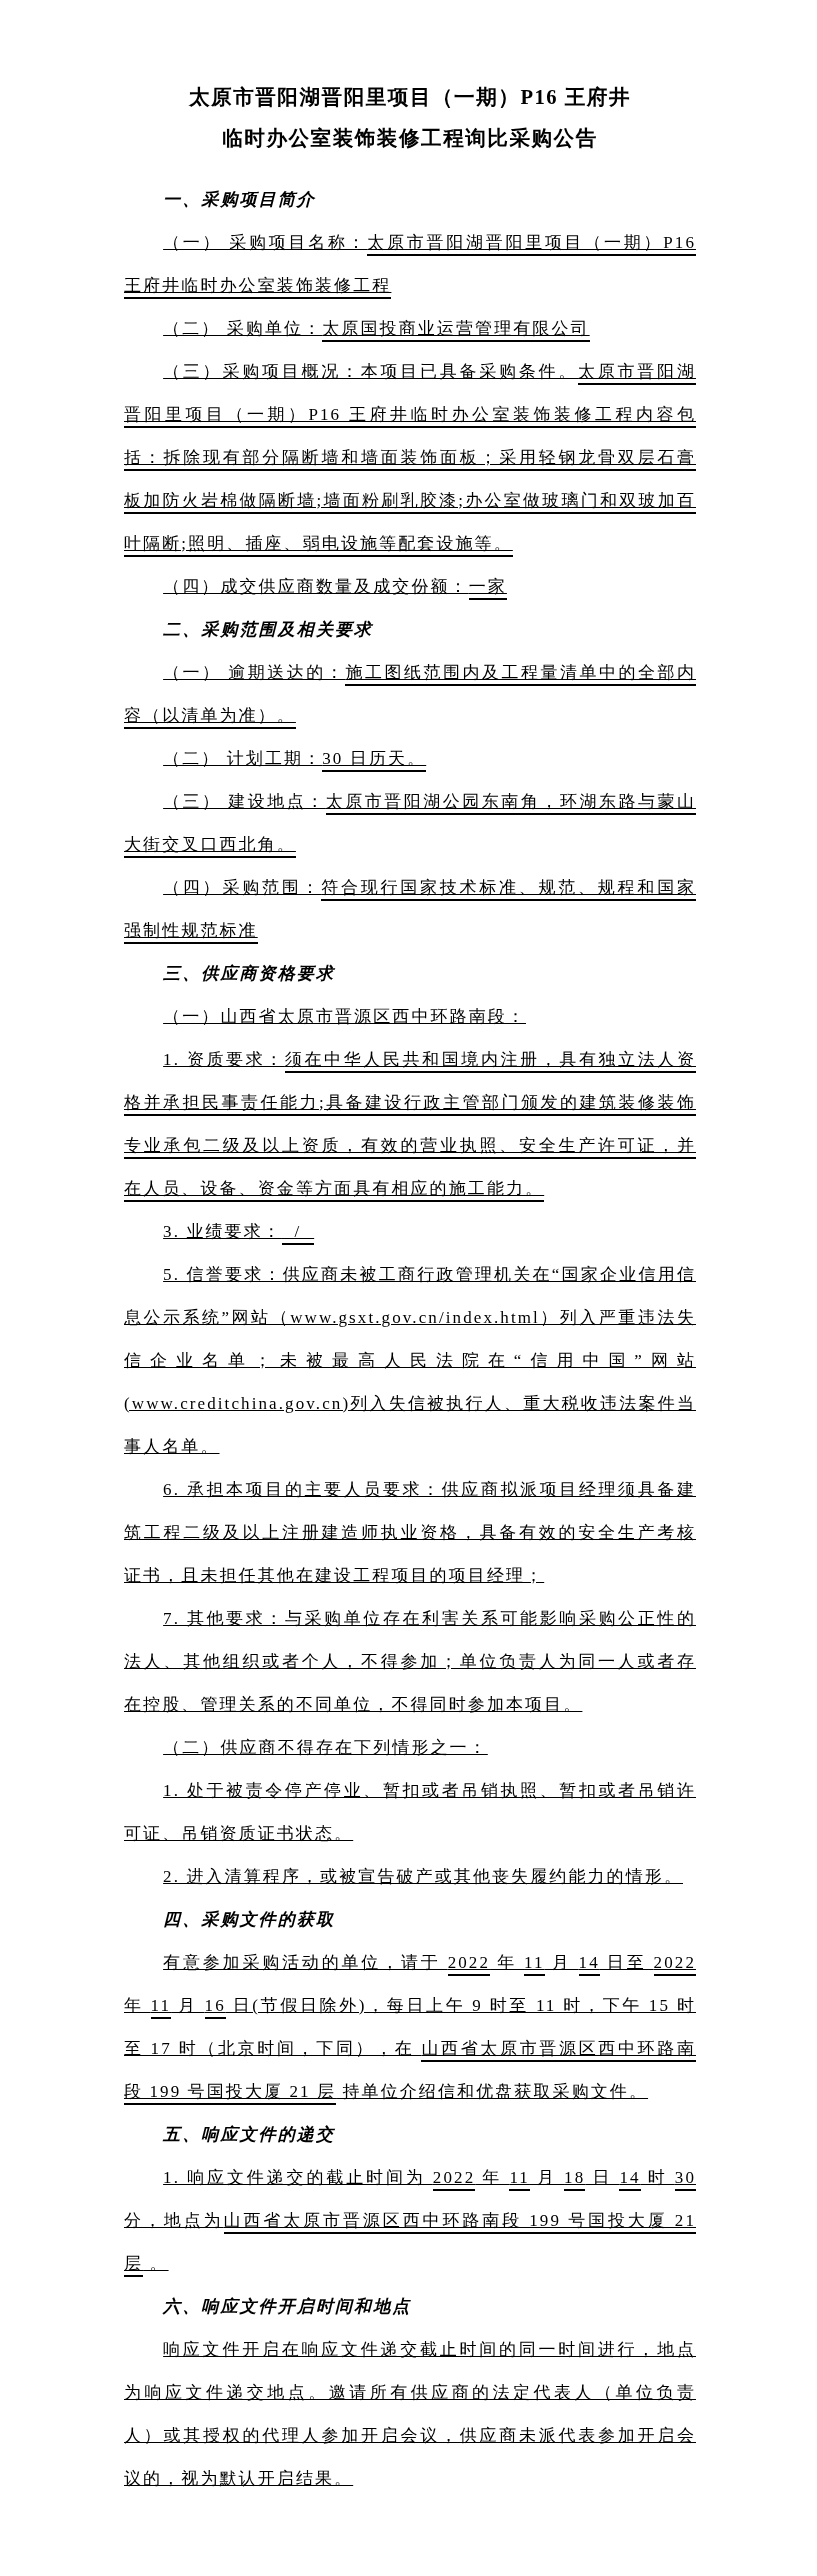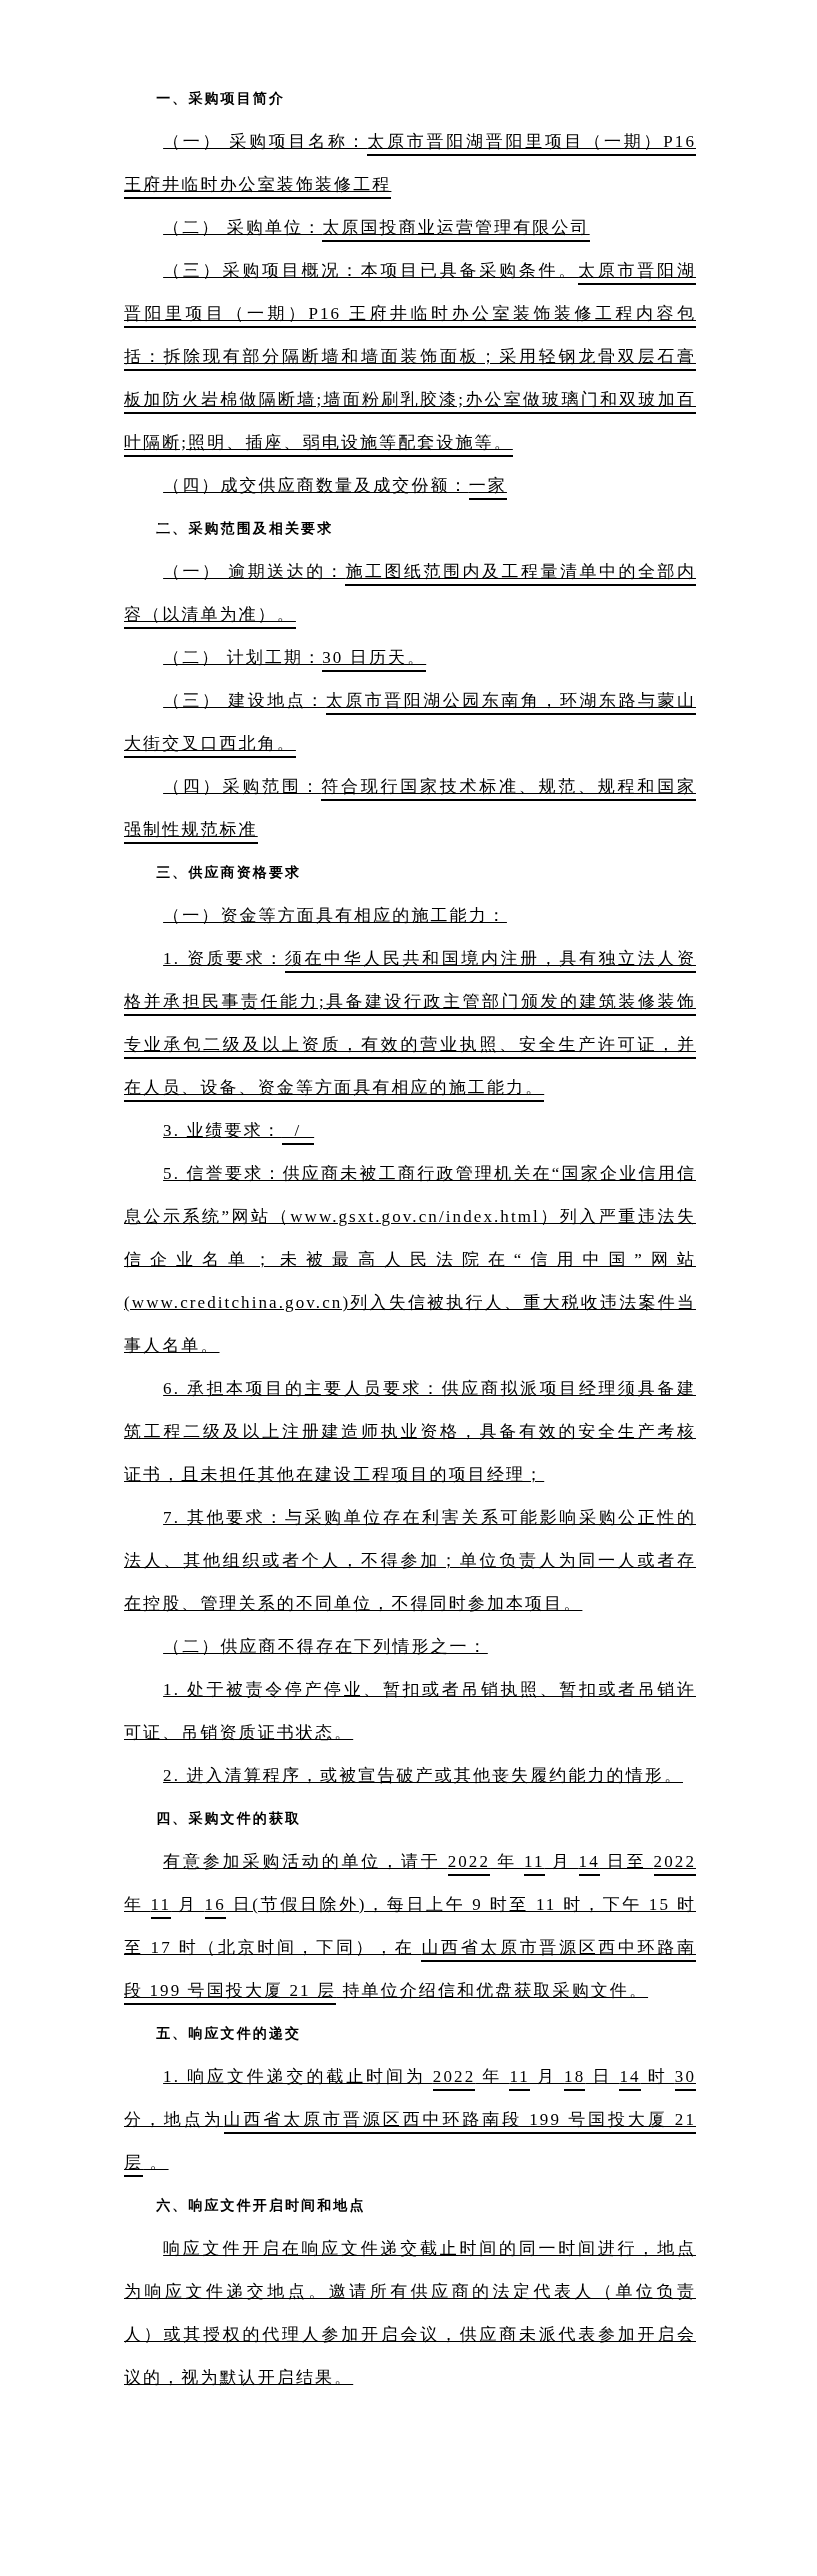--- a/index.html
+++ b/index.html
@@ -57,6 +57,10 @@
 <body>
 
 <div class="page">
+  <h1 class="doc-title">
+    <span class="title-line">太原市晋阳湖晋阳里项目（一期）P16 王府井</span>
+    <span class="title-line">临时办公室装饰装修工程询比采购公告</span>
+  </h1>
   <div class="doc-body" id="doc-body">
       <h2 class="doc-heading"><span class="run">一、采购项目简介</span></h2>
       <p class="doc-para"><span class="run">（一） 采购项目名称：</span><span class="run underlined">太原市晋阳湖晋阳里项目（一期）P16 王府井临时办公室装饰装修工程</span></p>

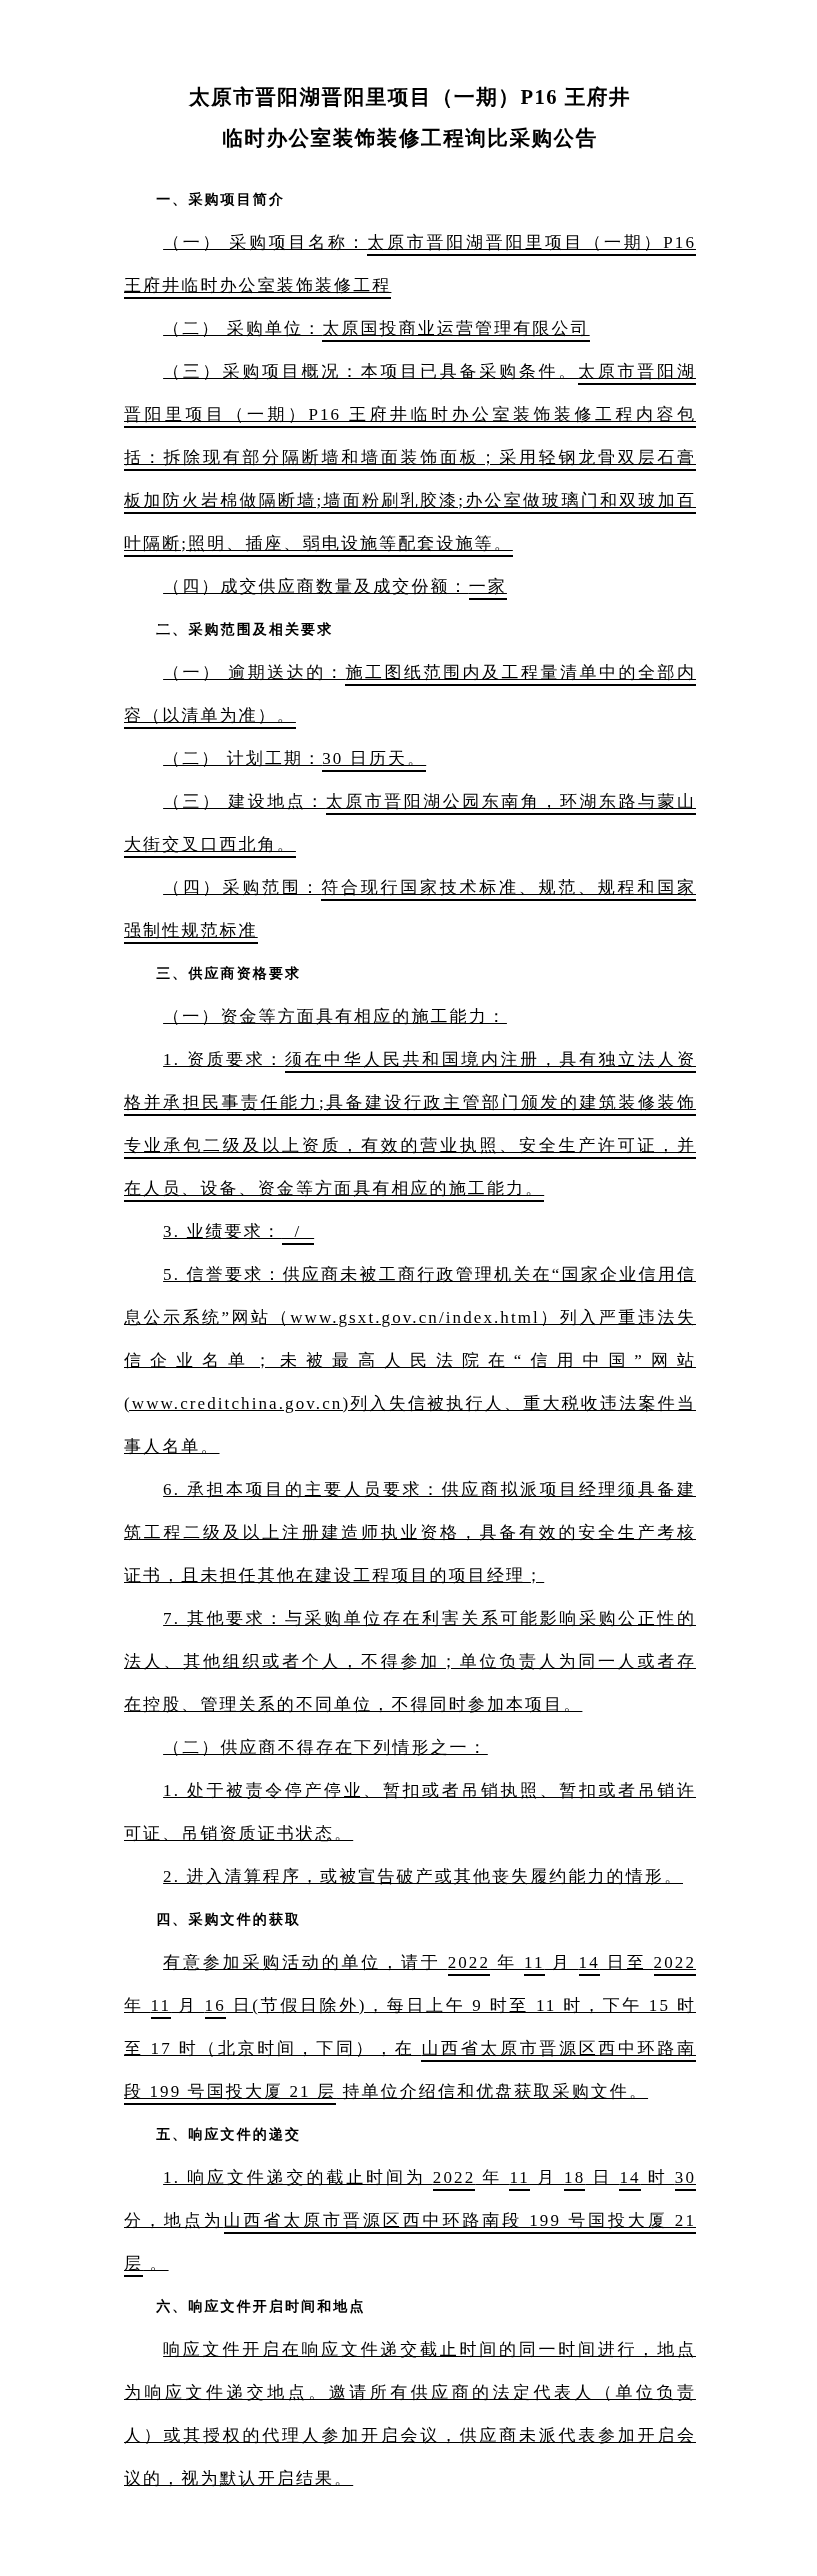--- a/index.html
+++ b/index.html
@@ -29,11 +29,12 @@
   .title-line { display: block; }
   .doc-heading {
     margin: 0;
-    font-size: 14px;
+    font-size: 17px;
     font-weight: bold;
     line-height: 43px;
     text-indent: 2.3em;
     letter-spacing: 2.1px;
+    font-style: italic;
   }
   .doc-para {
     margin: 0;

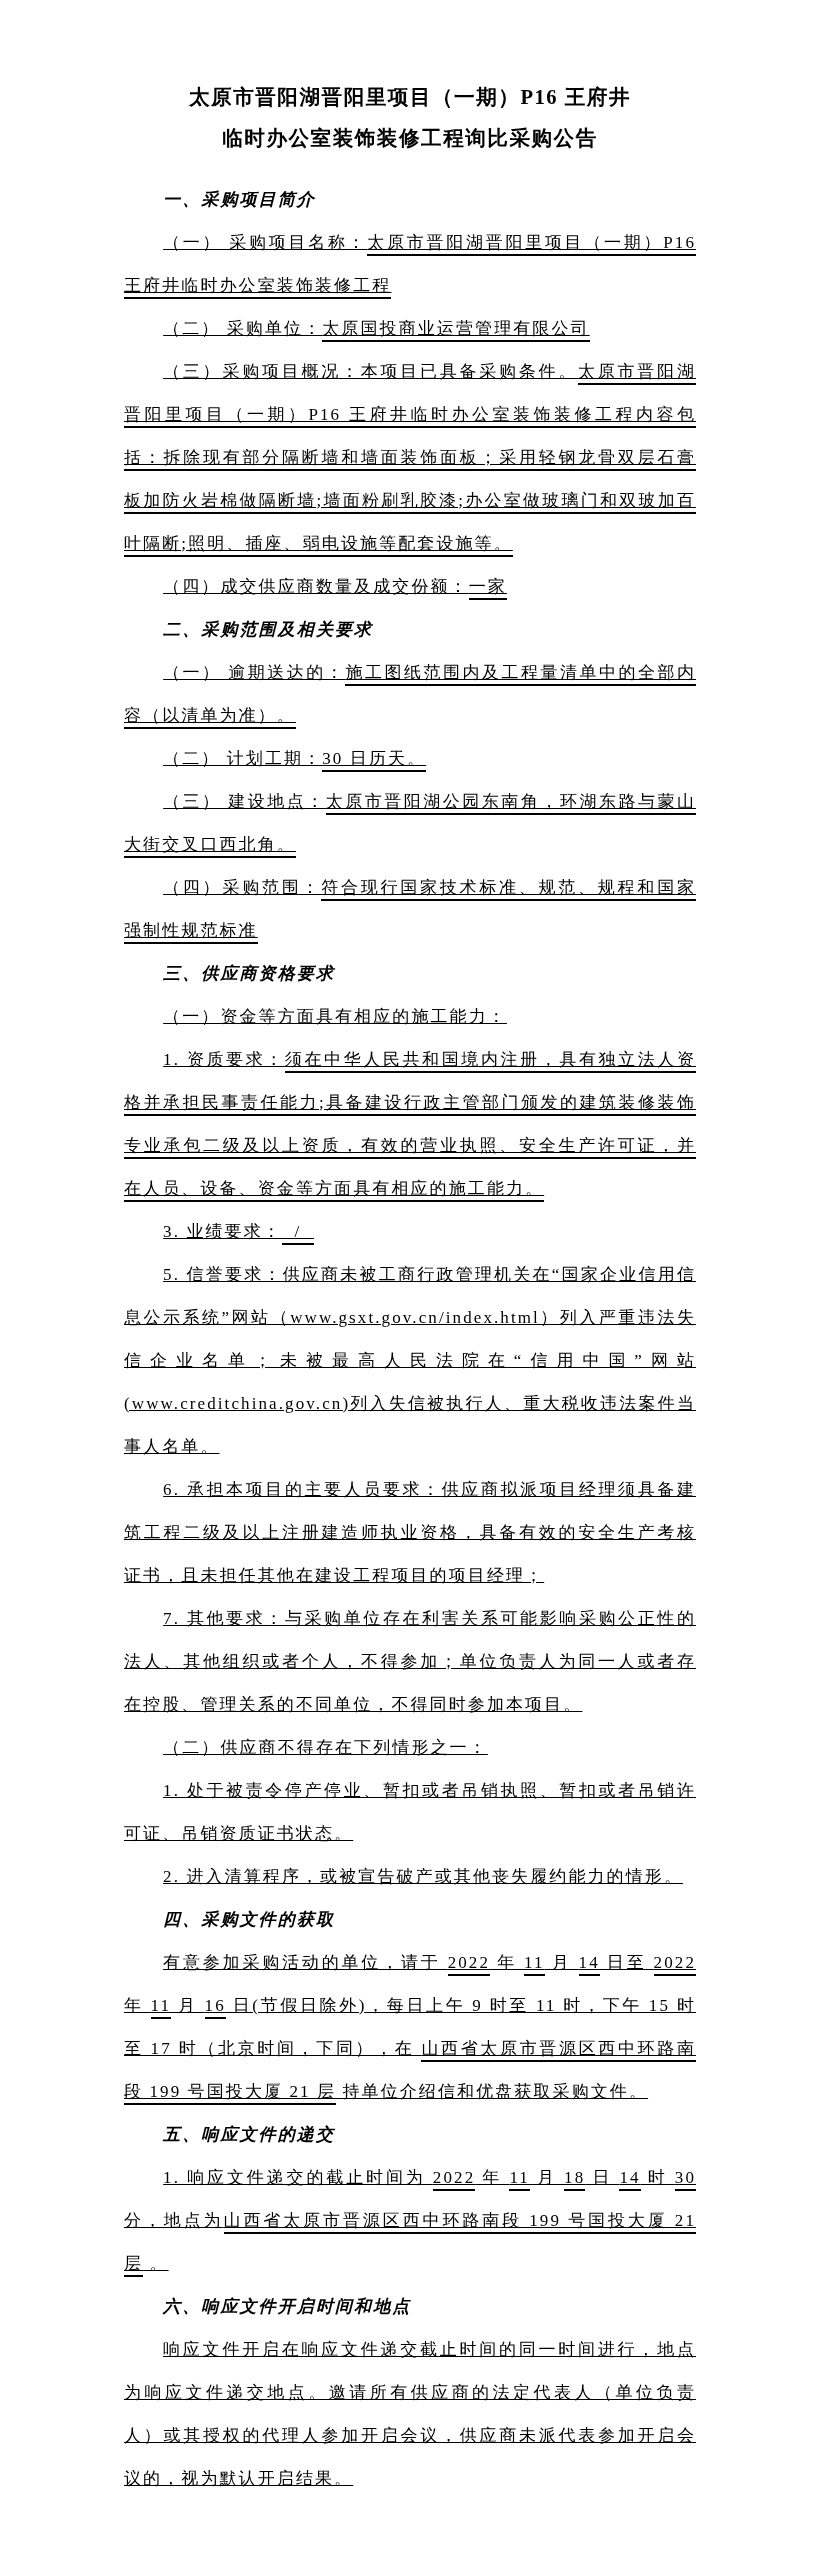--- a/index.html
+++ b/index.html
@@ -74,7 +74,7 @@
       <p class="doc-para"><span class="run">（三） 建设地点：</span><span class="run underlined">太原市晋阳湖公园东南角，环湖东路与蒙山大街交叉口西北角。</span></p>
       <p class="doc-para"><span class="run">（四）采购范围：</span><span class="run underlined">符合现行国家技术标准、规范、规程和国家强制性规范标准</span></p>
       <h2 class="doc-heading"><span class="run">三、供应商资格要求</span></h2>
-      <p class="doc-para"><span class="run">（一）资金等方面具有相应的施工能力：</span></p>
+      <p class="doc-para"><span class="run">（一）山西省太原市晋源区西中环路南段：</span></p>
       <p class="doc-para"><span class="run">1. 资质要求：</span><span class="run underlined">须在中华人民共和国境内注册，具有独立法人资格并承担民事责任能力;具备建设行政主管部门颁发的建筑装修装饰专业承包二级及以上资质，有效的营业执照、安全生产许可证，并在人员、设备、资金等方面具有相应的施工能力。</span></p>
       <p class="doc-para"><span class="run">3. 业绩要求：</span><span class="run underlined">&nbsp;&nbsp;/&nbsp;&nbsp;</span></p>
       <p class="doc-para"><span class="run">5. 信誉要求：供应商未被工商行政管理机关在“国家企业信用信息公示系统”网站（www.gsxt.gov.cn/index.html）列入严重违法失信企业名单；未被最高人民法院在“信用中国”网站(www.creditchina.gov.cn)列入失信被执行人、重大税收违法案件当事人名单。</span></p>

